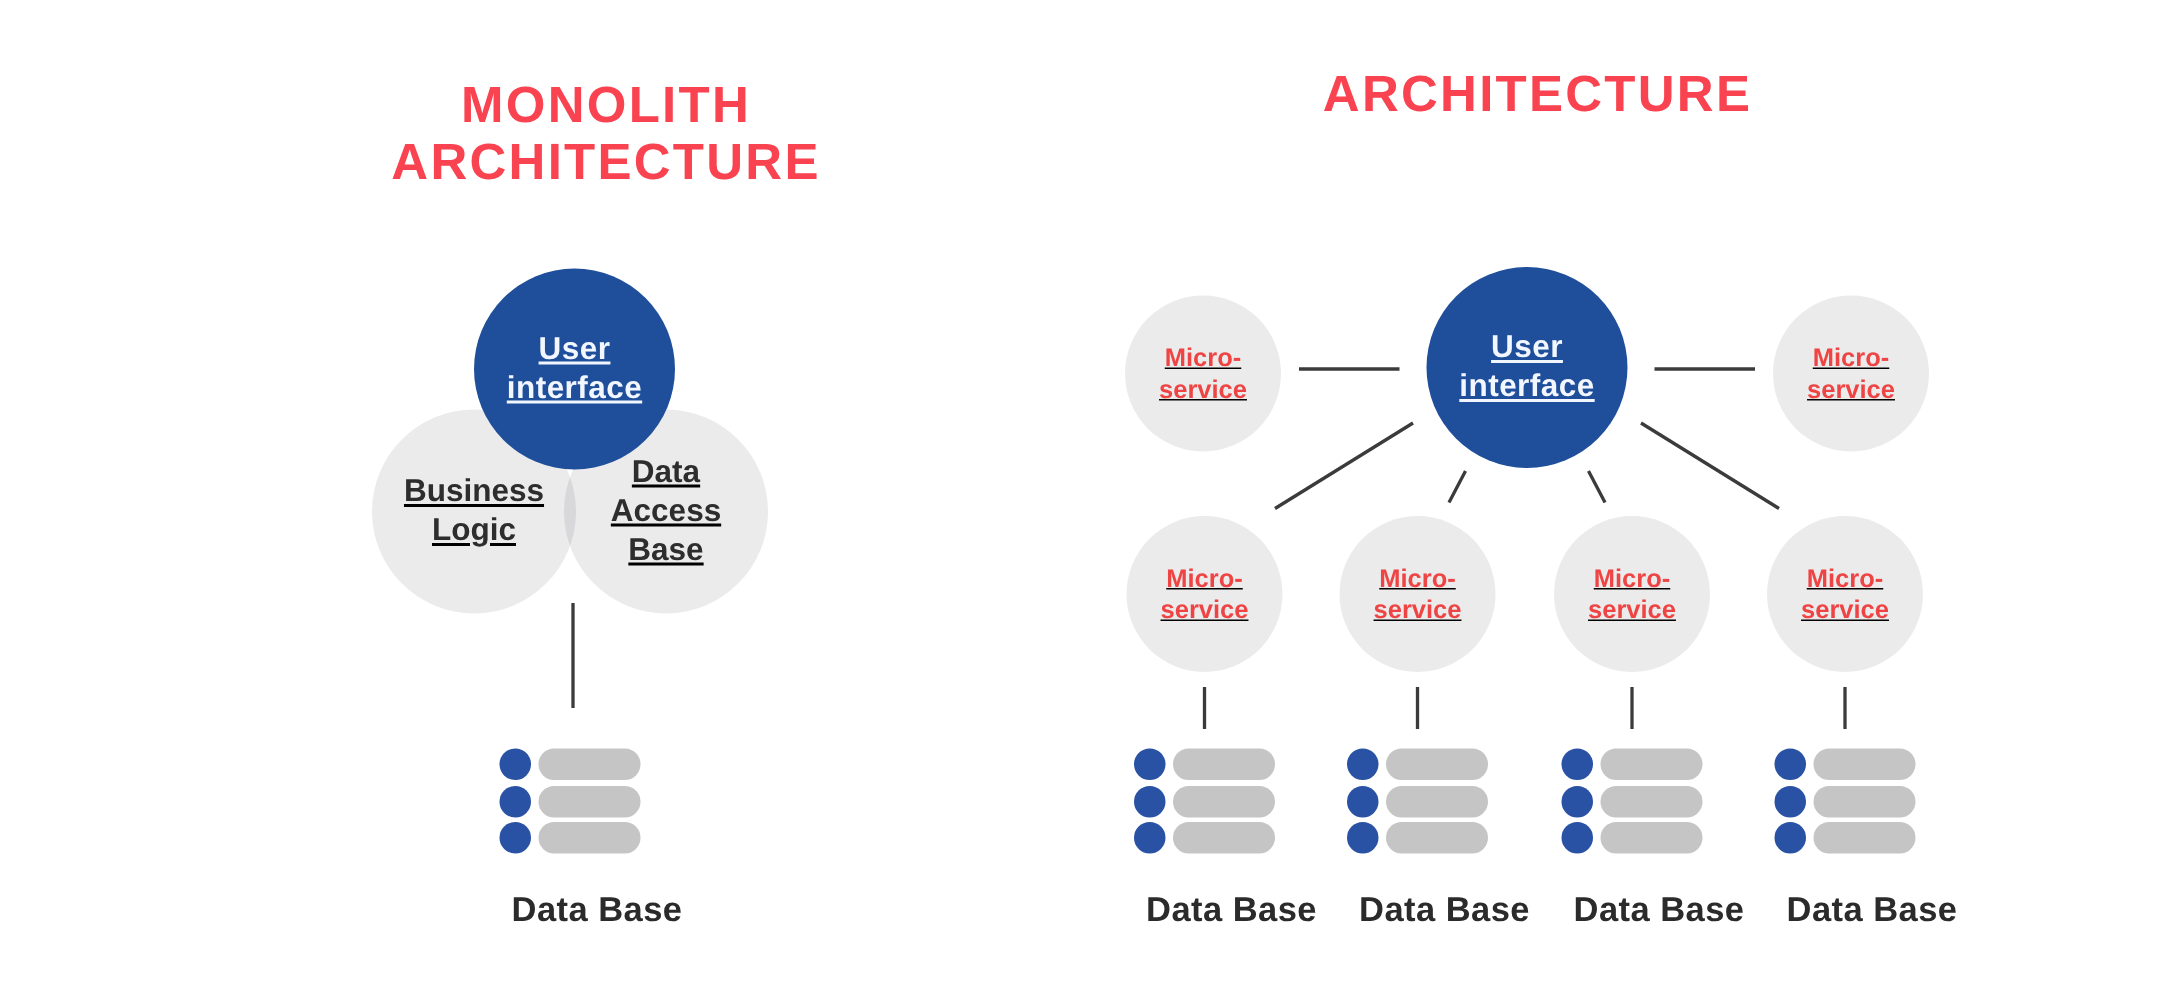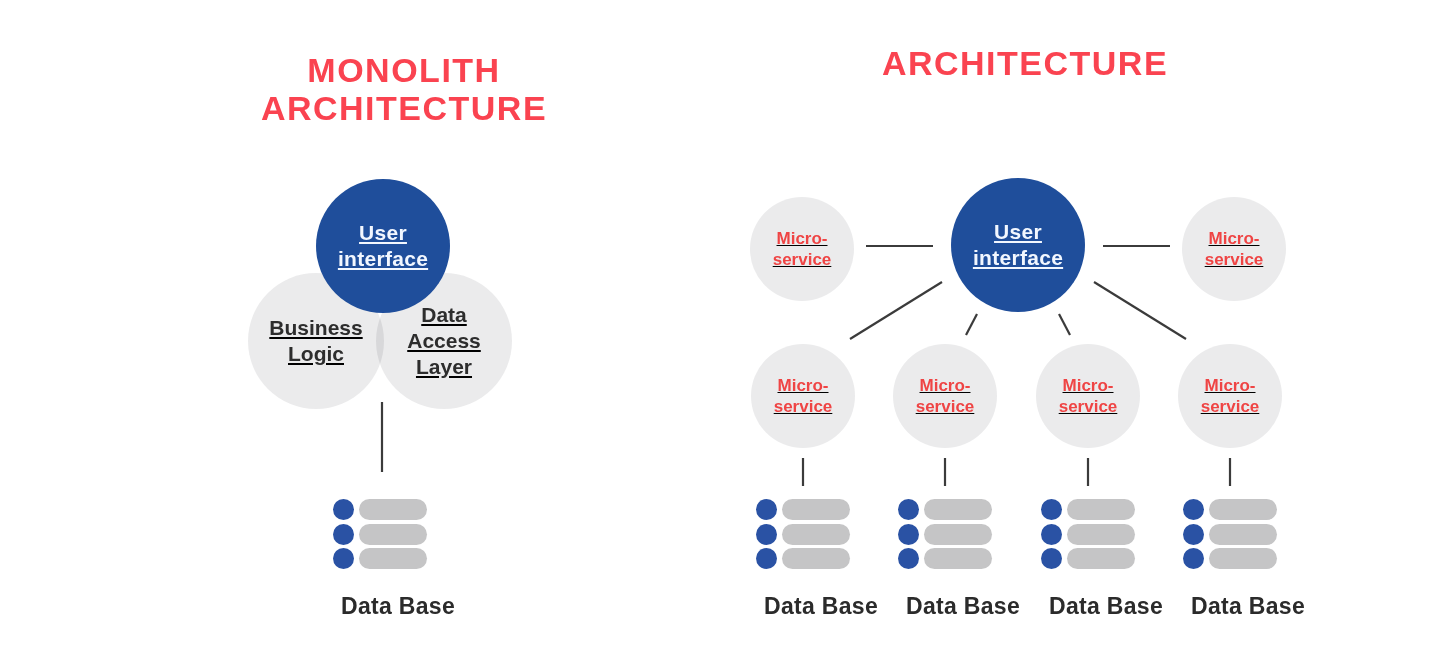--- a/index.html
+++ b/index.html
@@ -144,7 +144,7 @@
     <div class="node-label venn-label">
       <span>Data</span>
       <span>Access</span>
-      <span>Layer</span>
+      <span>Base</span>
     </div>
   </div>
 

